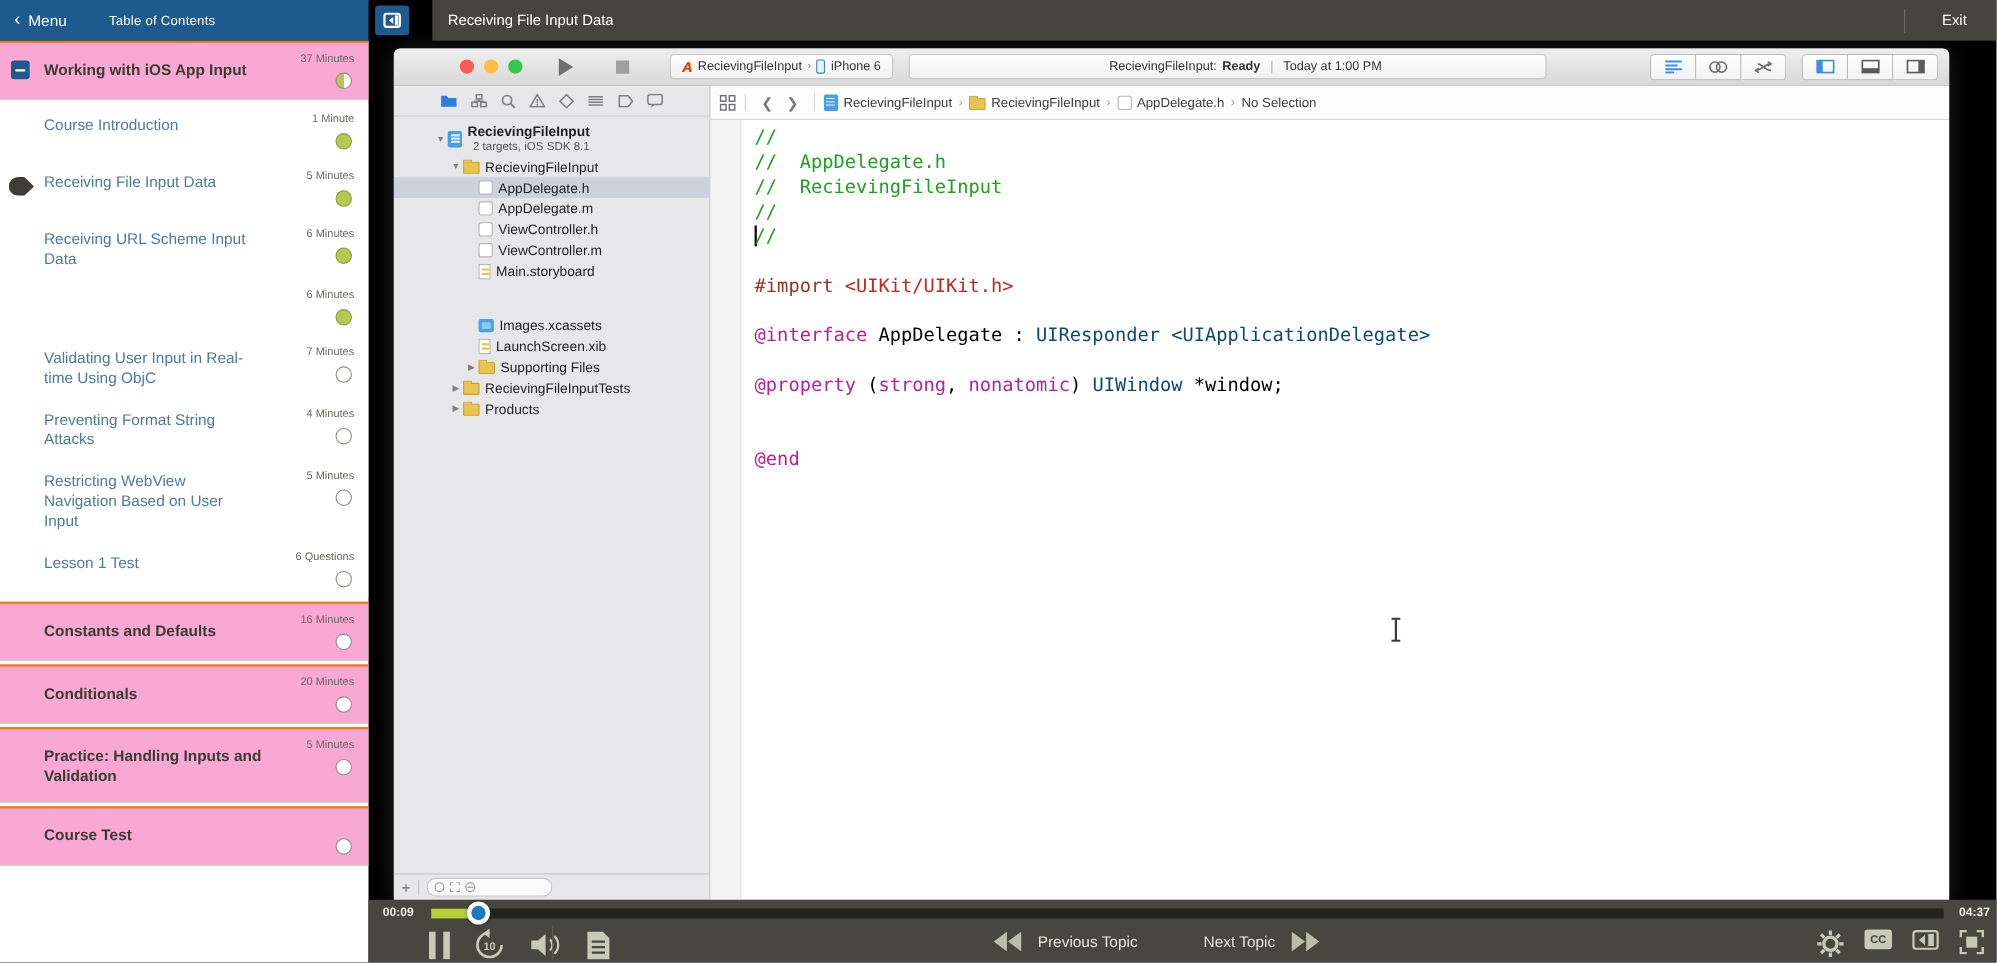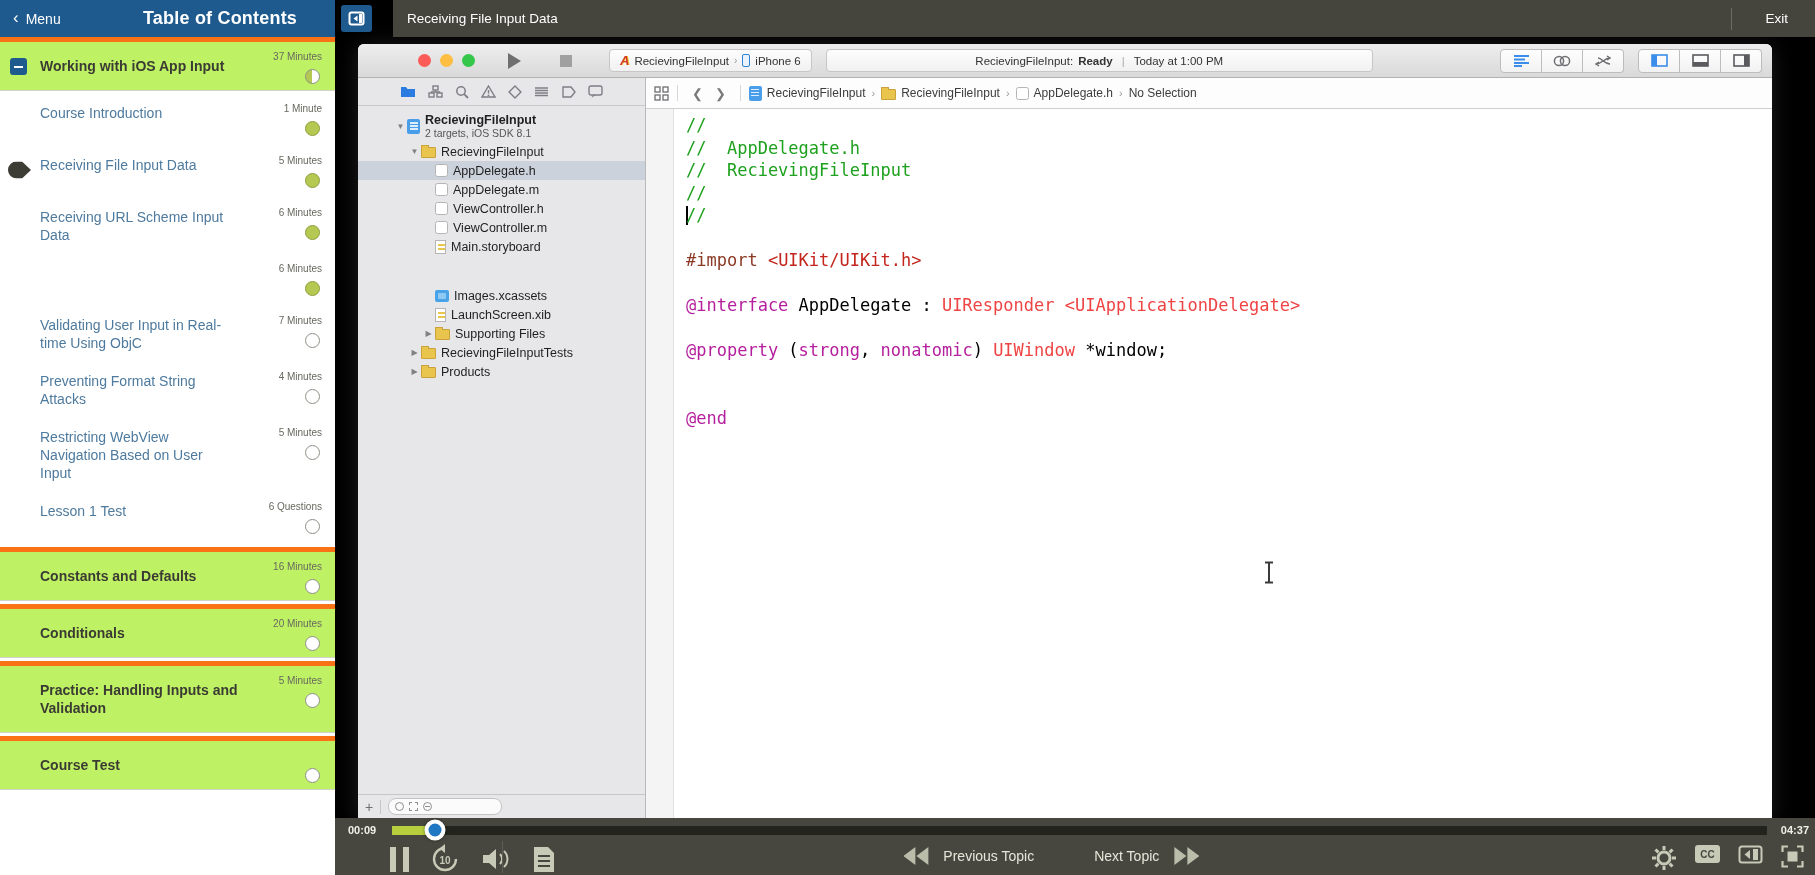--- a/index.html
+++ b/index.html
@@ -12,7 +12,7 @@
   .menu-btn{display:flex;align-items:center;gap:7px;padding-left:13px;cursor:pointer;}
   .menu-chevron{font-size:17px;line-height:1;margin-top:-2px;}
   .menu-label{font-size:14px;}
-  .toc-title{position:absolute;left:99px;font-size:18px;font-weight:bold;letter-spacing:.2px;margin-left:44px;}
+  .toc-title{position:absolute;left:99px;font-size:12px;font-weight:normal;letter-spacing:.2px;}
 
   .collapse-btn{position:absolute;left:341px;top:5px;width:31px;height:27px;background:#1e5a8e;border-radius:3px;
                 display:flex;align-items:center;justify-content:center;z-index:6;cursor:pointer;}

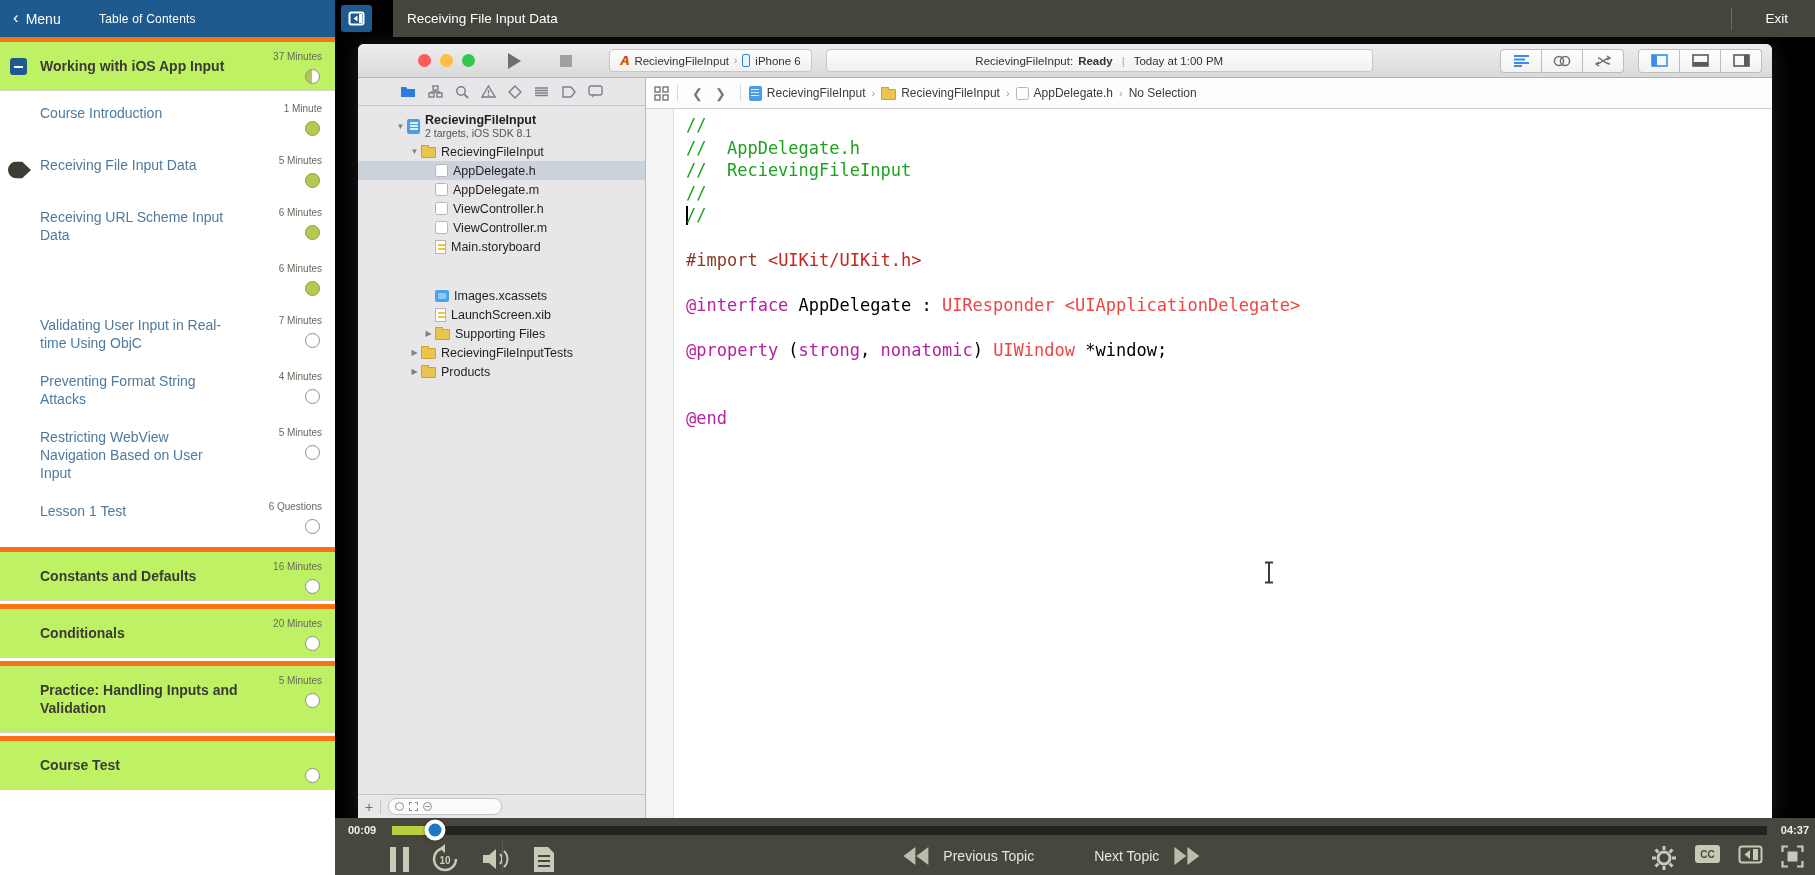--- a/index.html
+++ b/index.html
@@ -27,7 +27,7 @@
   
   .toc-panel{position:absolute;left:0;top:37px;width:335px;height:838px;background:#fff;overflow:hidden;z-index:4;}
   .toc-item{position:relative;box-sizing:border-box;padding:10px 64px 10px 40px;min-height:52px;background:#fff;cursor:pointer;}
-  .toc-item.section{background:#bef264;border-top:5px solid #f97316;border-bottom:1px solid #d2d2c8;
+  .toc-item.section{background:#f9a8d4;border-top:2px solid #f97316;border-bottom:1px solid #d2d2c8;
                     margin:3px 0;min-height:54px;padding-top:15px;padding-bottom:15px;}
   .toc-item.section:first-child{margin-top:0;}
   .toc-label{font-size:14px;line-height:18px;color:#4e7a9e;max-width:188px;}

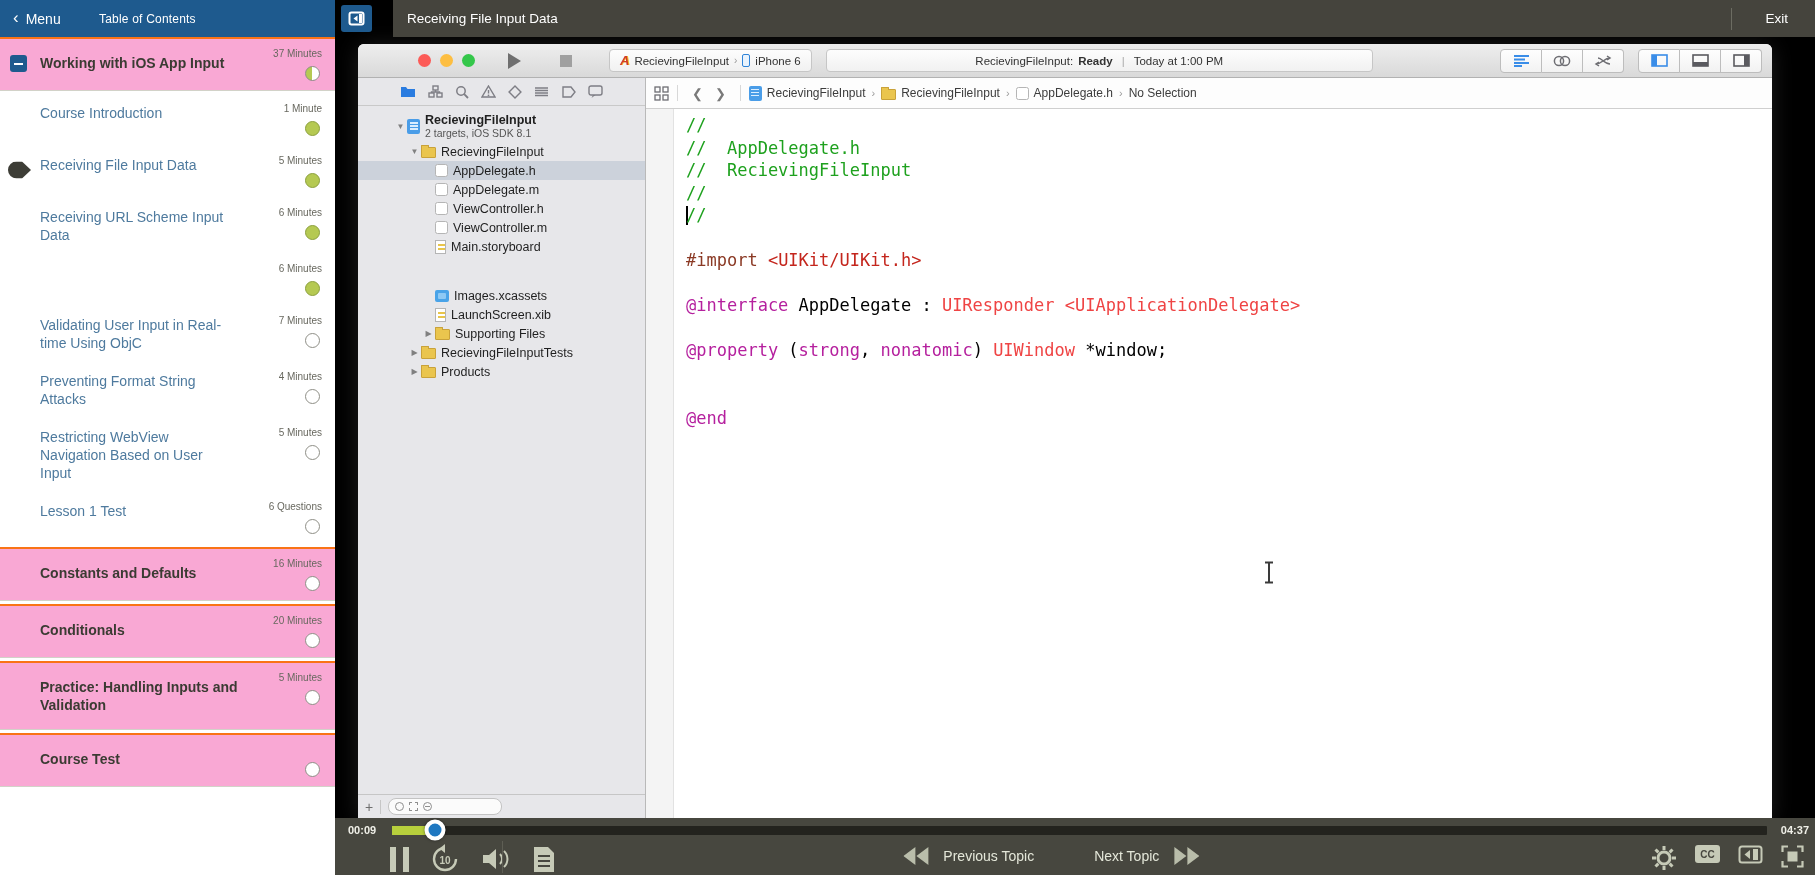--- a/index.html
+++ b/index.html
@@ -54,7 +54,7 @@
   .play-tri{width:0;height:0;border-left:13px solid #6f6f6f;border-top:8px solid transparent;border-bottom:8px solid transparent;}
   .stop-sq{width:12px;height:12px;background:#a0a0a0;}
   .pill{height:21px;background:linear-gradient(#fdfdfd,#f1f1f1);border:1px solid #c6c6c6;border-radius:4px;
-        display:flex;align-items:center;font-size:11.5px;color:#333;}
+        display:flex;align-items:center;font-size:11.5px;color:#333;padding-left:33px;}
   .pill.scheme{margin-left:30px;padding:0 10px;gap:5px;cursor:pointer;}
   .pill.status{margin-left:14px;flex:1;max-width:545px;justify-content:center;gap:5px;}
   .sep-chev{color:#999;font-size:10px;}

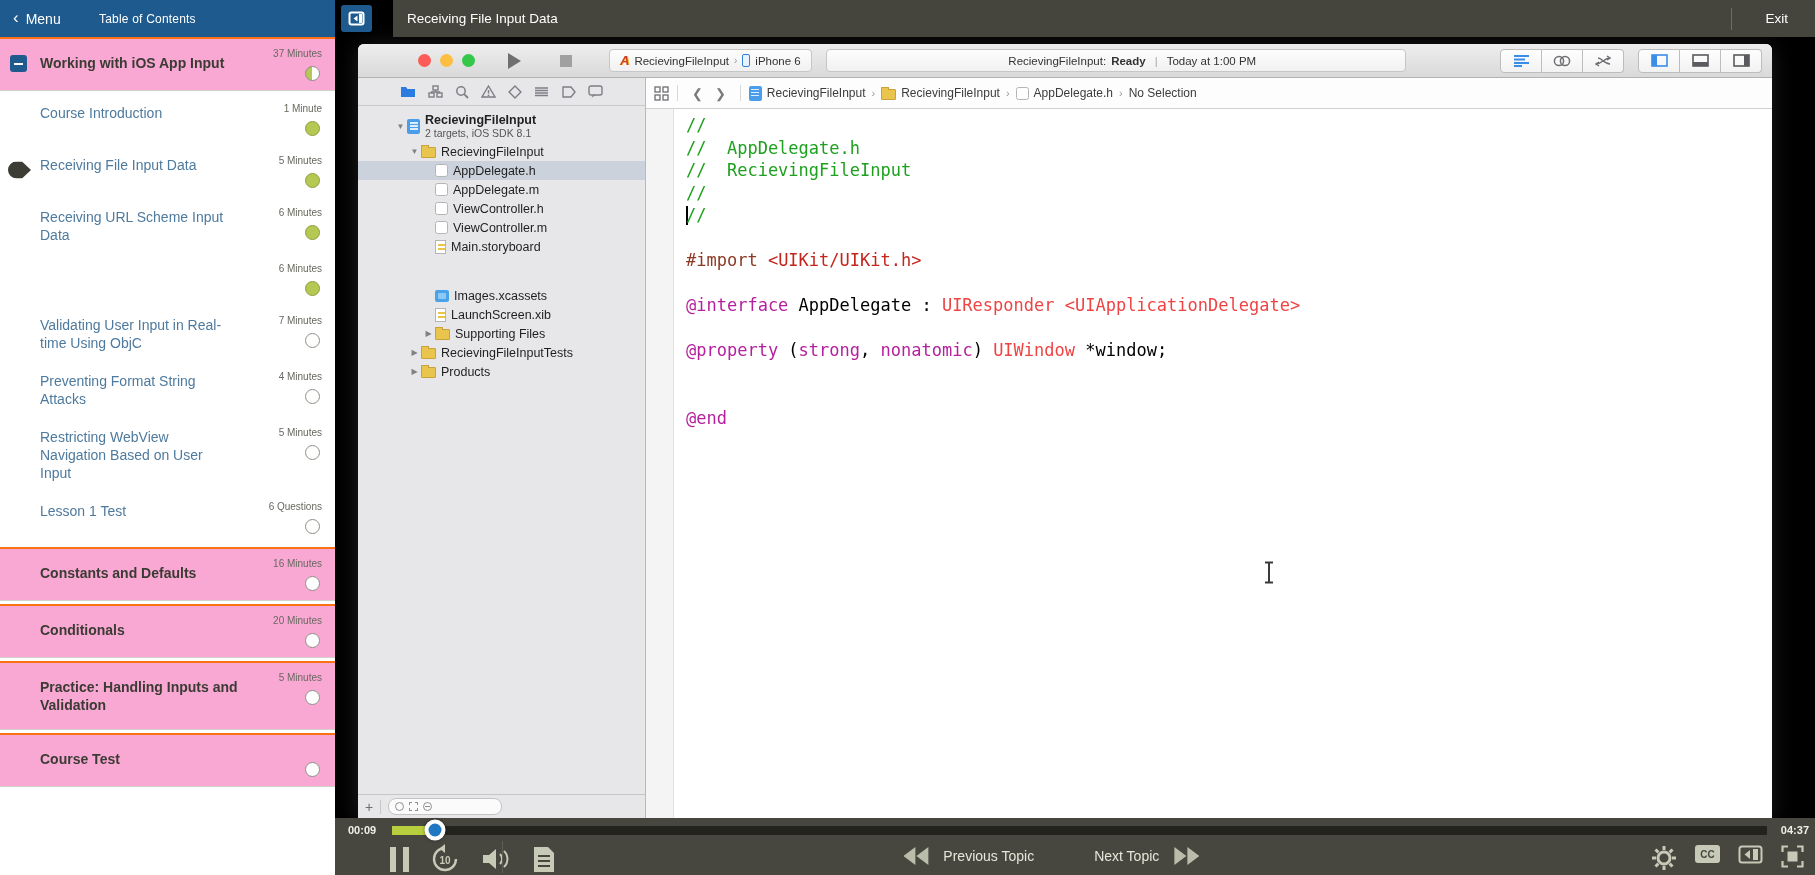--- a/index.html
+++ b/index.html
@@ -82,7 +82,7 @@
   .tree-label{margin-left:5px;white-space:nowrap;}
   .tree-row.project .tree-label{line-height:13px;}
   .proj-name{font-weight:bold;font-size:12.5px;}
-  .proj-detail{font-size:10.5px;color:#555;}
+  .proj-detail{font-size:10.5px;color:#555;text-align:right;}
   .fi{flex:none;box-sizing:border-box;}
   .fi.h,.fi.m{width:13px;height:13px;background:#fff;border:1px solid #b5b5b5;border-radius:2.5px;
               display:flex;align-items:center;justify-content:center;font-size:9px;font-weight:bold;}

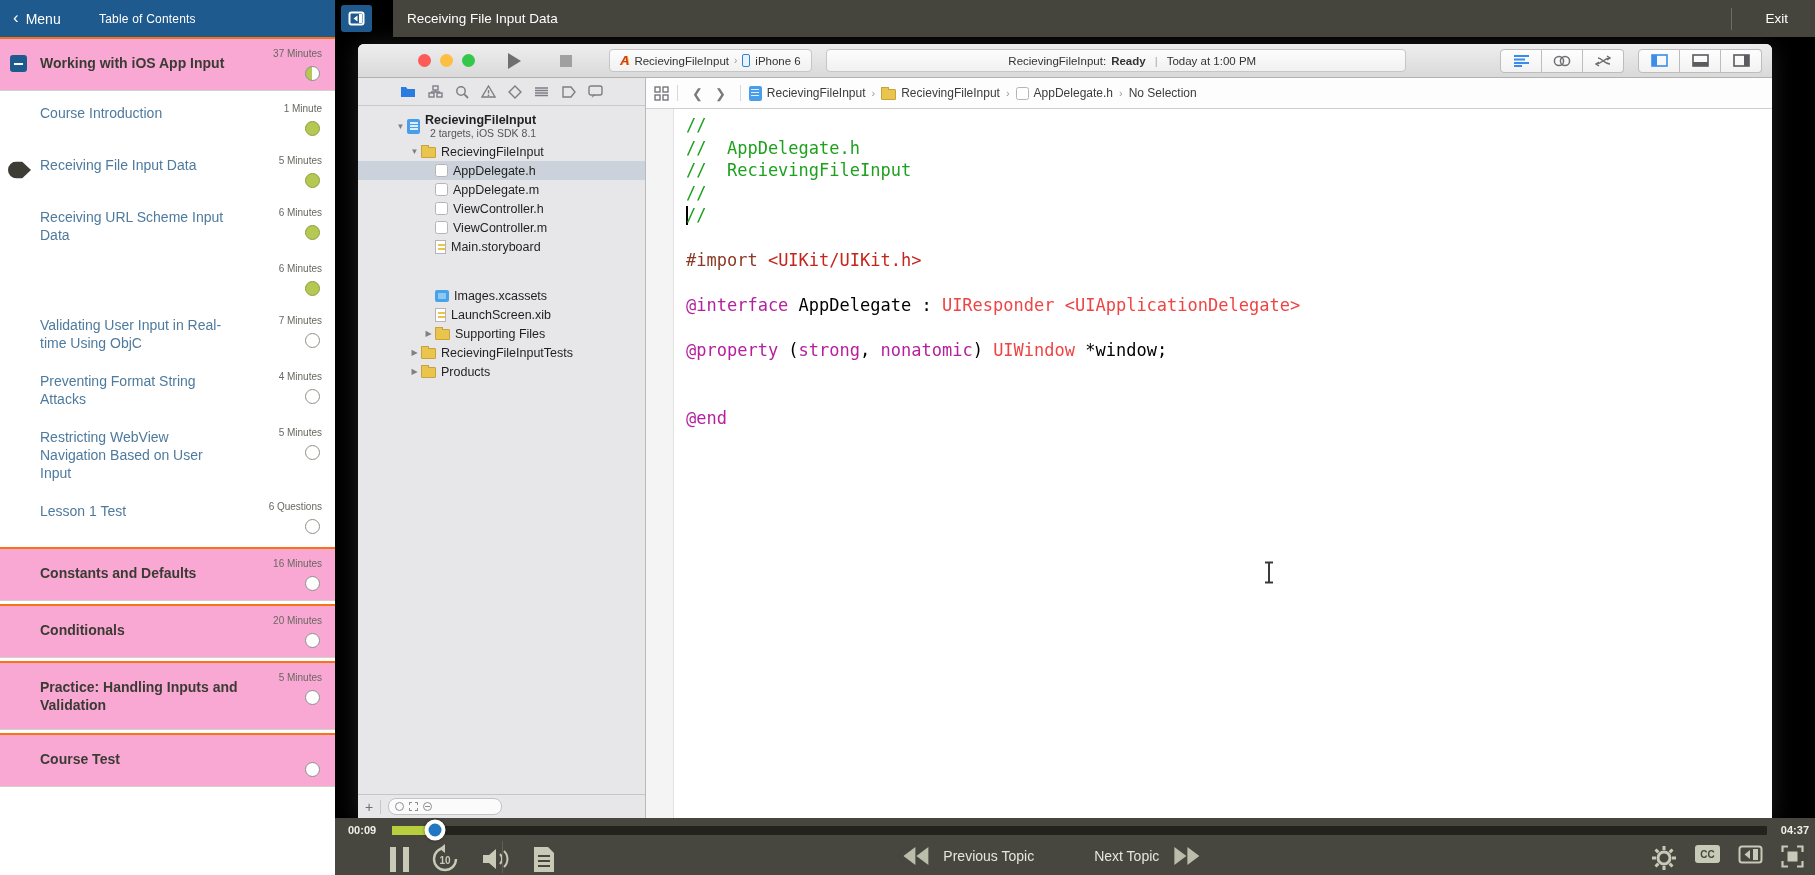--- a/index.html
+++ b/index.html
@@ -126,7 +126,7 @@
   .tok.pre{color:#8b3a25;}
   .tok.str{color:#c4261d;}
   .tok.kw{color:#b5209e;}
-  .tok.cls{color:#ef4444;margin-top:29px;}
+  .tok.cls{color:#0c4a6e;margin-top:29px;}
   .tok.pln{color:#000;}
   .caret{display:inline-block;width:2px;height:19px;background:#000;vertical-align:-4px;margin-right:-2px;}
   .ibeam{position:absolute;left:1263px;top:561px;z-index:4;}

